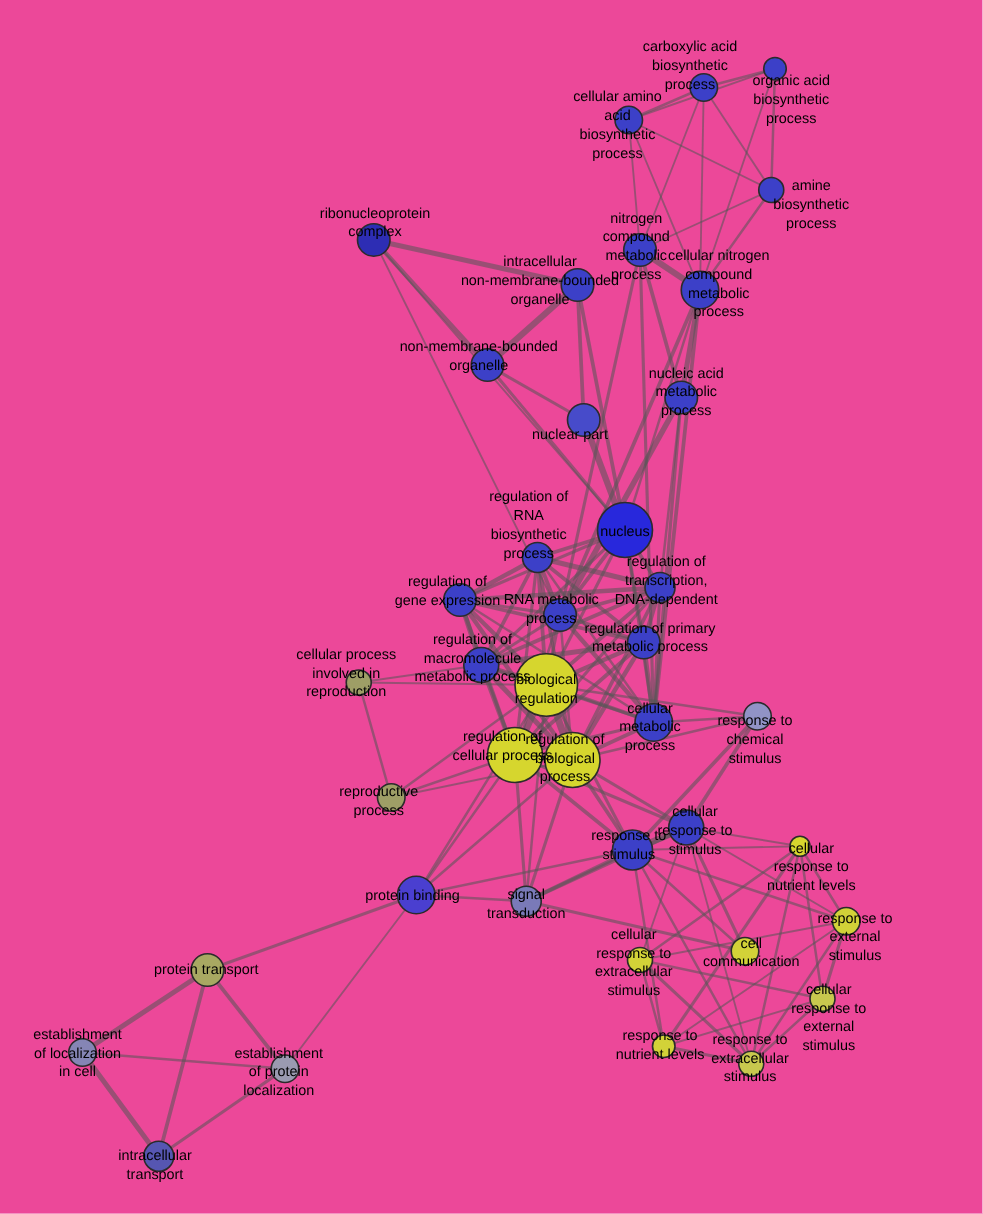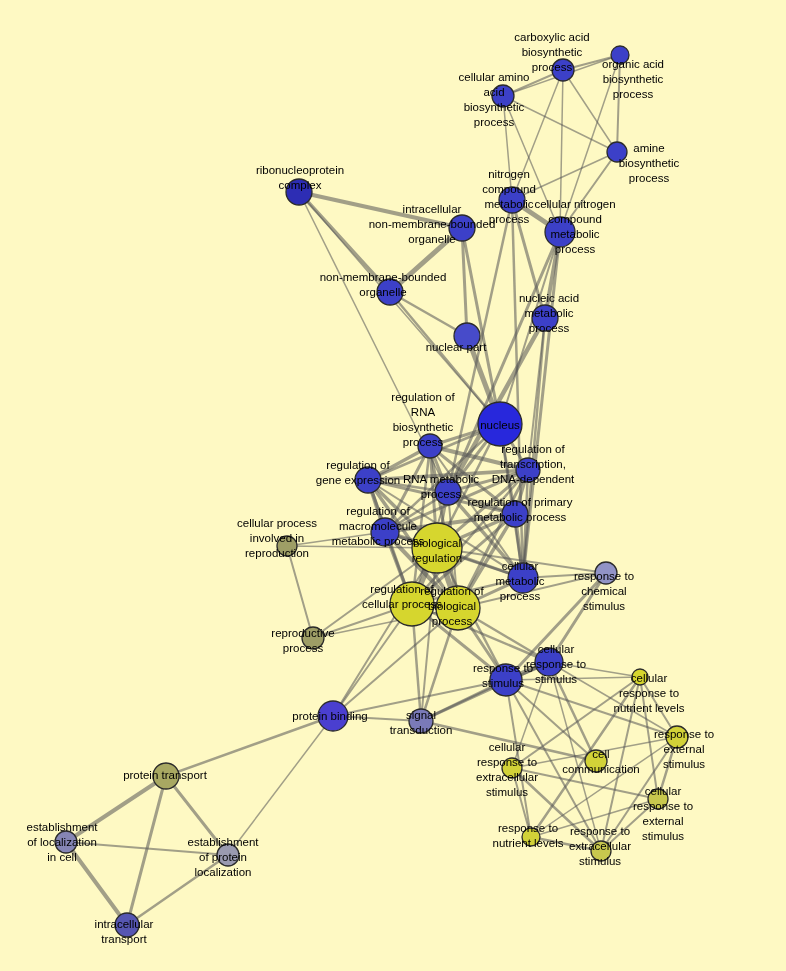--- a/index.html
+++ b/index.html
@@ -7,7 +7,7 @@
     position: relative;
     width: 786px;
     height: 971px;
-    background: #fef9c3;
+    background: #ec4899;
     overflow: hidden;
     font-family: "Liberation Sans", sans-serif;
   }

